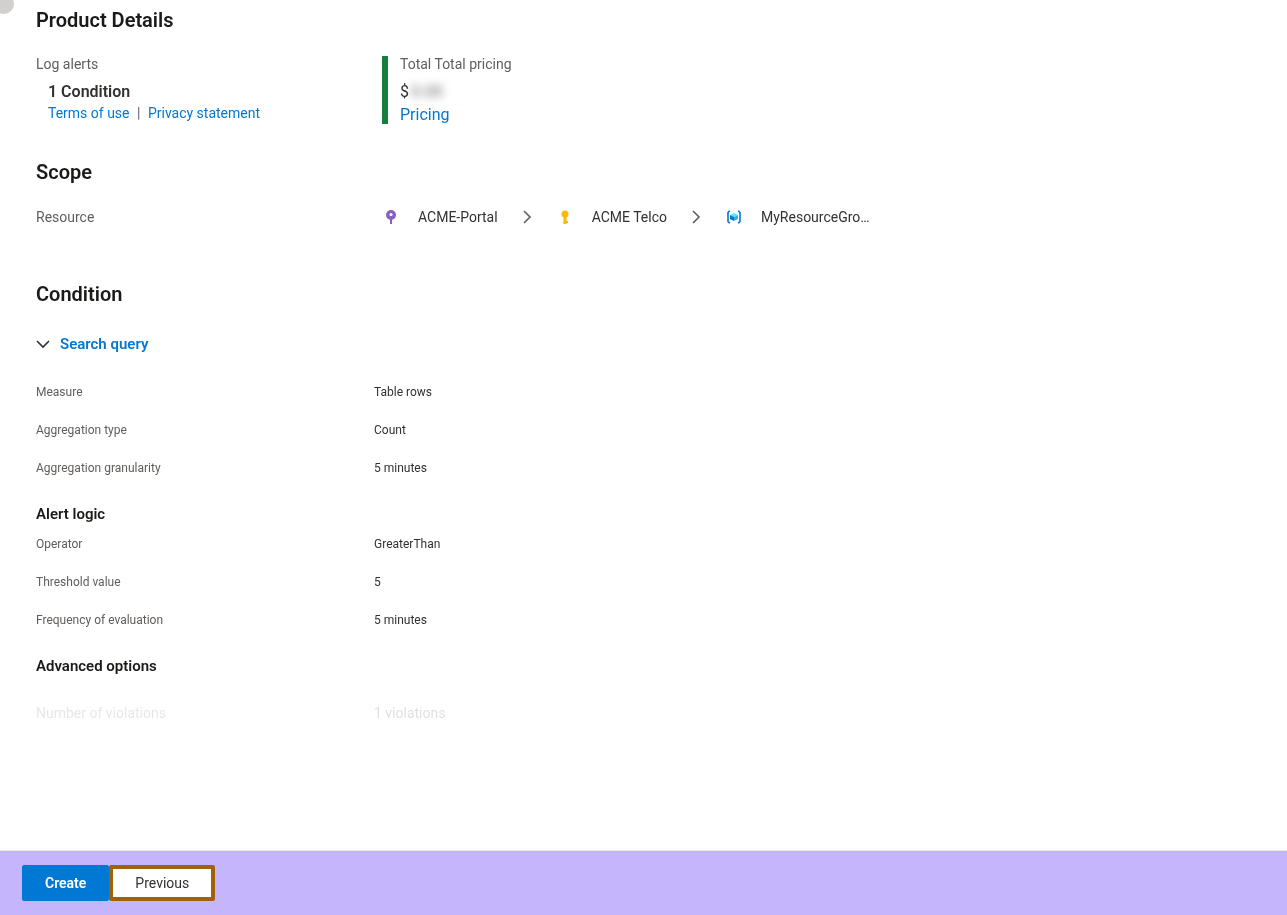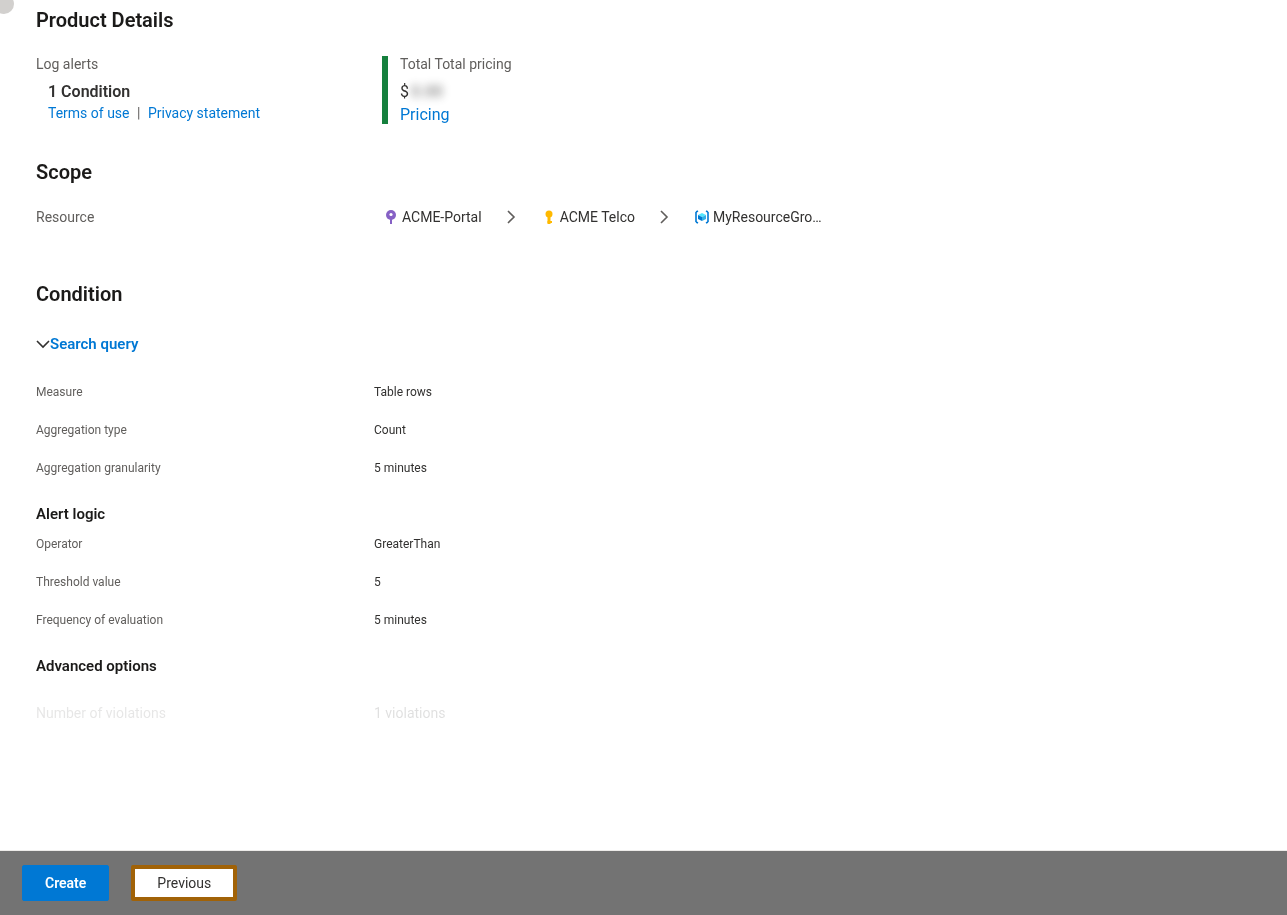--- a/index.html
+++ b/index.html
@@ -91,7 +91,7 @@
     .crumb {
       display: inline-flex;
       align-items: center;
-      gap: 2px;
+      gap: 18px;
       font-size: 14px;
       color: #323130;
     }

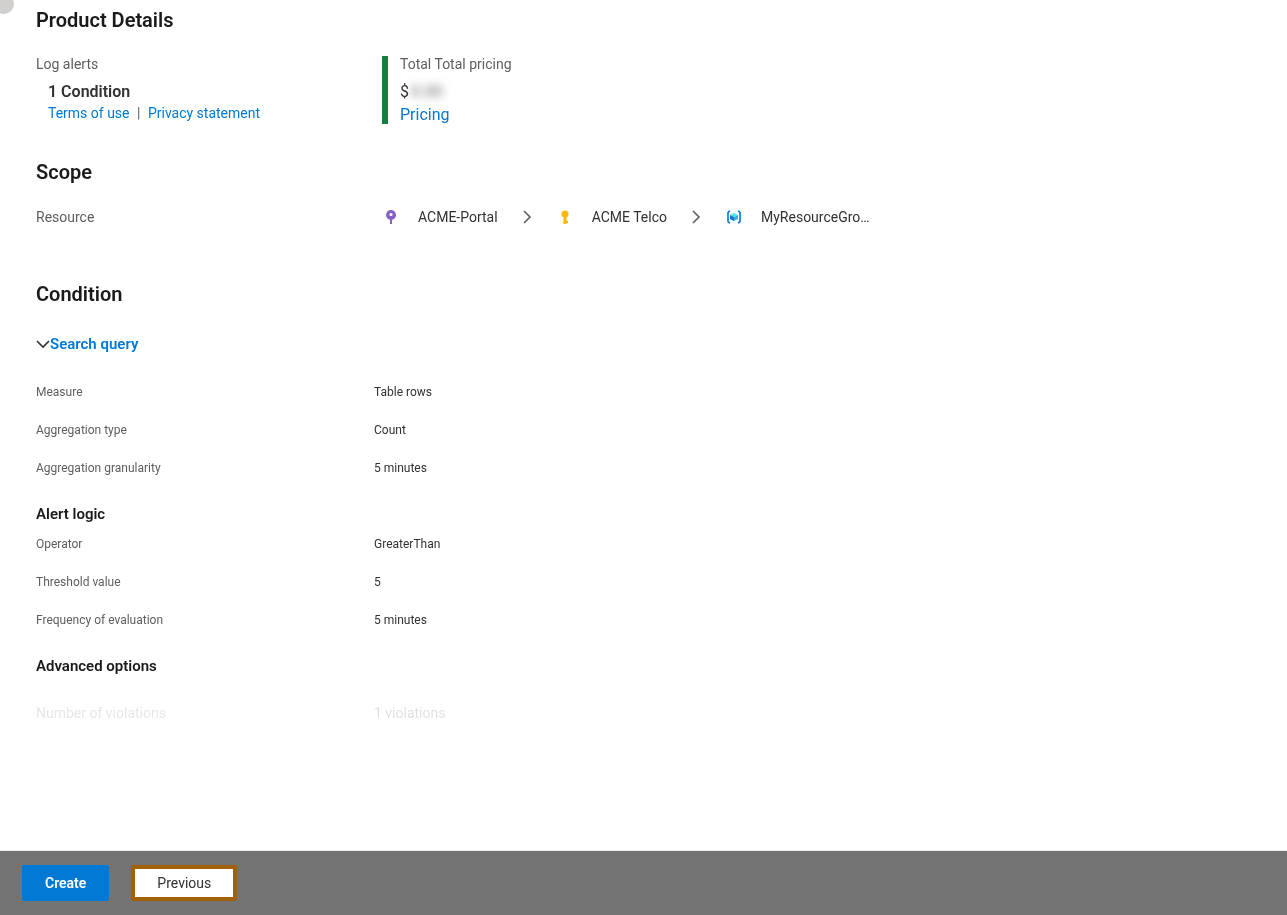--- a/index.html
+++ b/index.html
@@ -118,7 +118,7 @@
     .expand-row {
       display: inline-flex;
       align-items: center;
-      gap: 0;
+      gap: 10px;
       margin-top: 4px;
       margin-bottom: 32px;
       cursor: pointer;

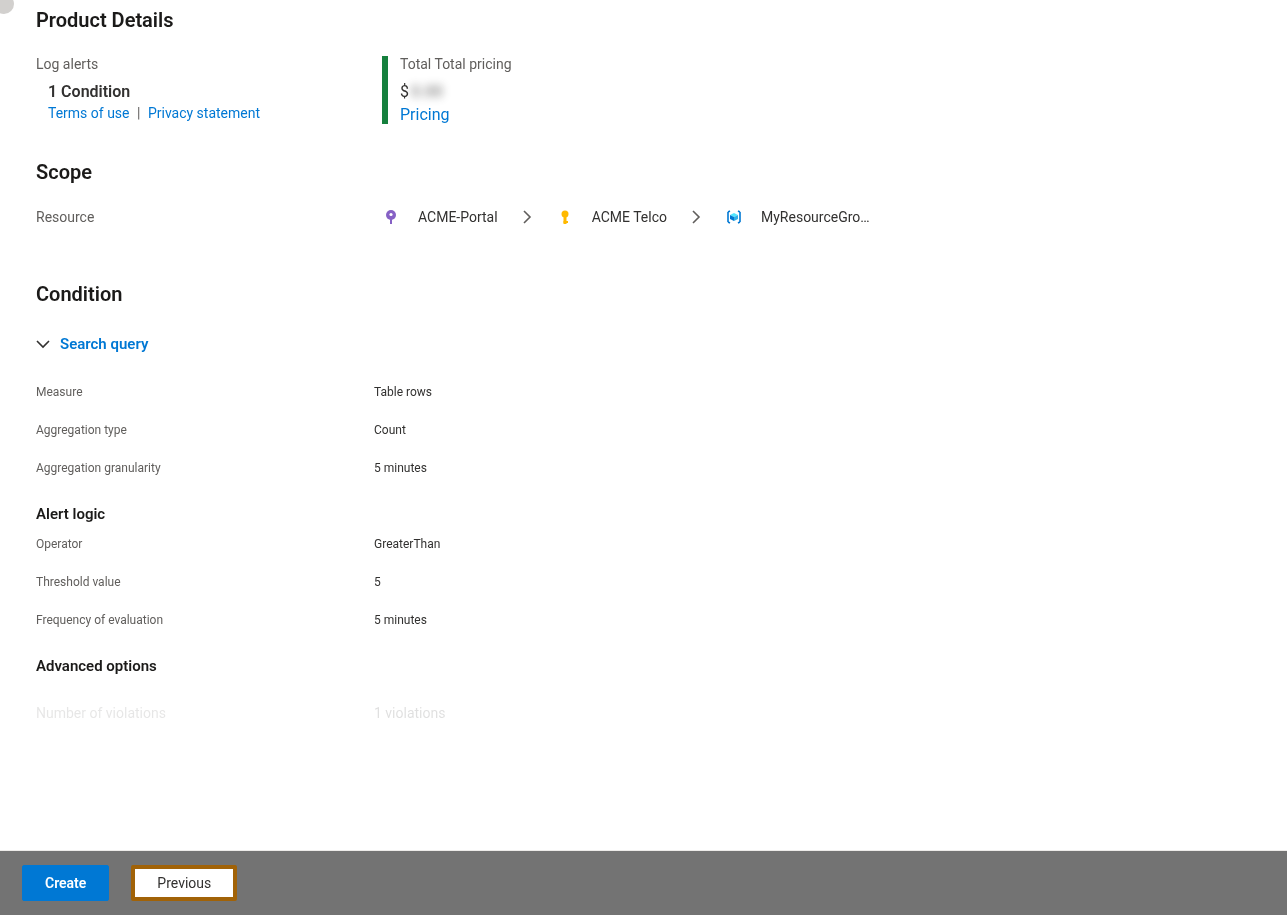--- a/index.html
+++ b/index.html
@@ -158,8 +158,7 @@
       border-top: 1px solid #edebe9;
       padding: 14px 0 14px 22px;
       display: flex;
-      gap: 22px;
-      background: #737373;
+      background: #c4b5fd;
     }
     .btn {
       font-size: 14px;

